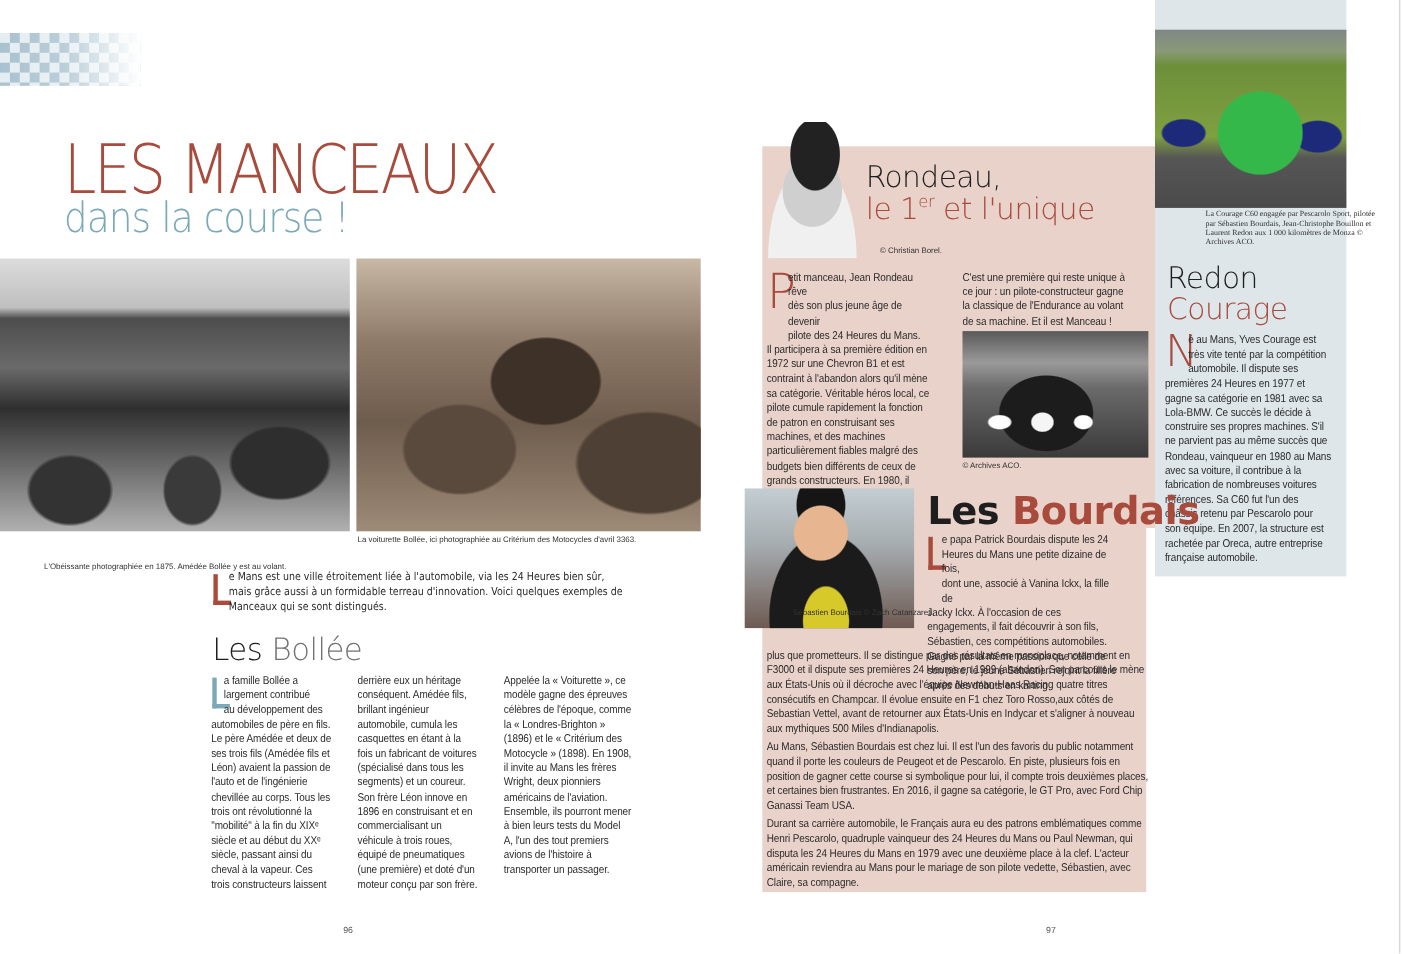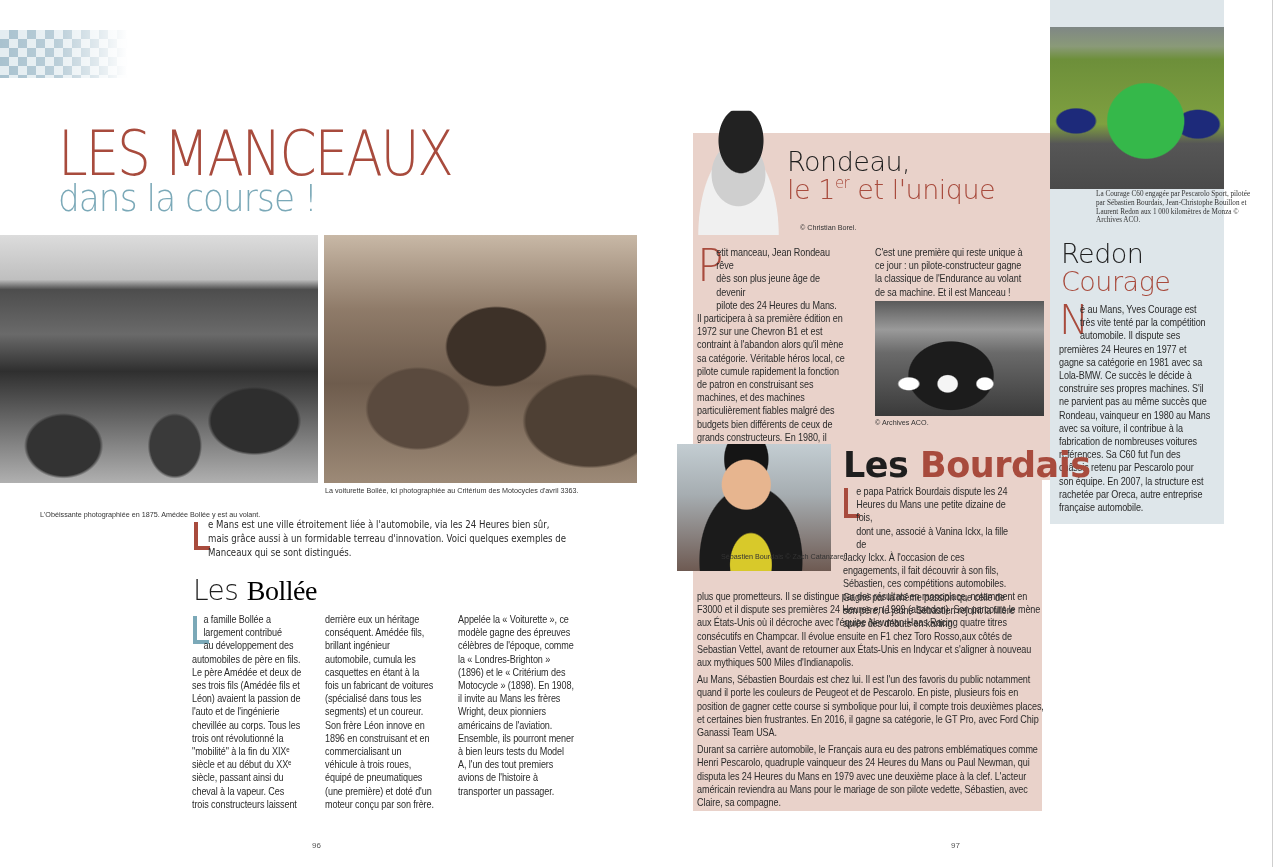--- a/index.html
+++ b/index.html
@@ -42,7 +42,7 @@
   #intro-text .first { display: block; }
 
   #bollee-heading { left: 193px; top: 577px; font-size: 28px; color: #1e1e1e; white-space: nowrap; }
-  #bollee-heading .accent { color: #000000; font-family: Liberation Serif, serif; }
+  #bollee-heading .accent { color: #737373; }
   #bollee-dropcap { left: 193px; top: 616px; border-color: #7ba9b8; height: 28px; }
   #bollee-col1 { left: 192px; top: 613px; width: 125px; }
   #bollee-col2 { left: 325px; top: 613px; width: 125px; }

